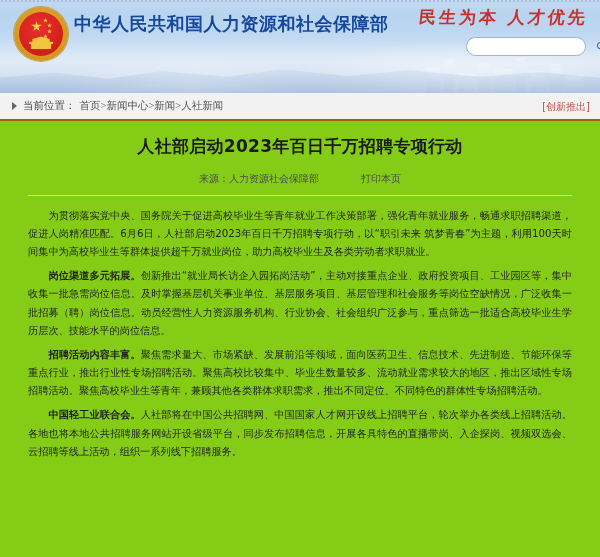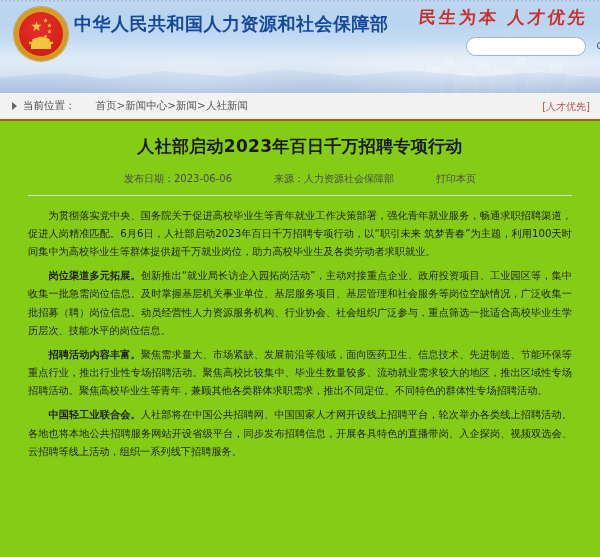--- a/index.html
+++ b/index.html
@@ -134,7 +134,7 @@
     font-size: 10.5px; color: #444; white-space: nowrap;
     font-family: "DejaVu Sans", "Liberation Sans", sans-serif;
   }
-  .crumb-path { margin-left: 20px; color: #555; }
+  .crumb-path { margin-left: 4px; color: #555; font-family: Liberation Serif, serif; }
   .home-link {
     position: absolute; right: 10px; top: 7px;
     font-size: 10px; color: #c0504d; text-decoration: none;

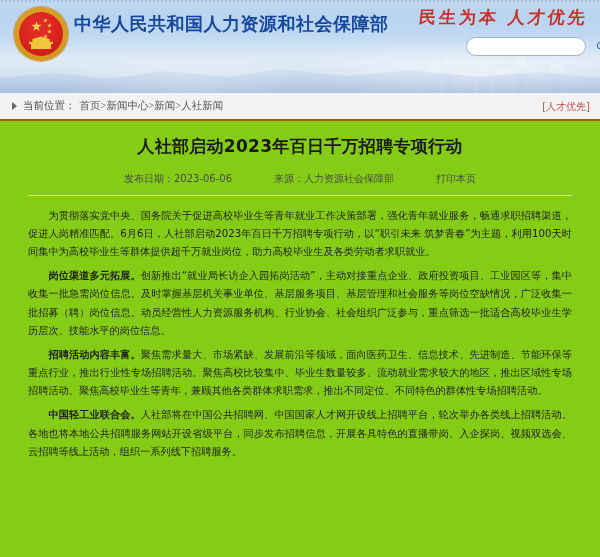--- a/index.html
+++ b/index.html
@@ -223,7 +223,7 @@
   <div class="crumb-arrow"></div>
   <span class="crumb-label">当前位置：</span>
   <span class="crumb-path">首页&gt;新闻中心&gt;新闻&gt;人社新闻</span>
-  <a class="home-link" href="#">[人才优先]</a>
+  <a class="home-link" href="#">[创新推出]</a>
 </div>
 
 <div class="article">

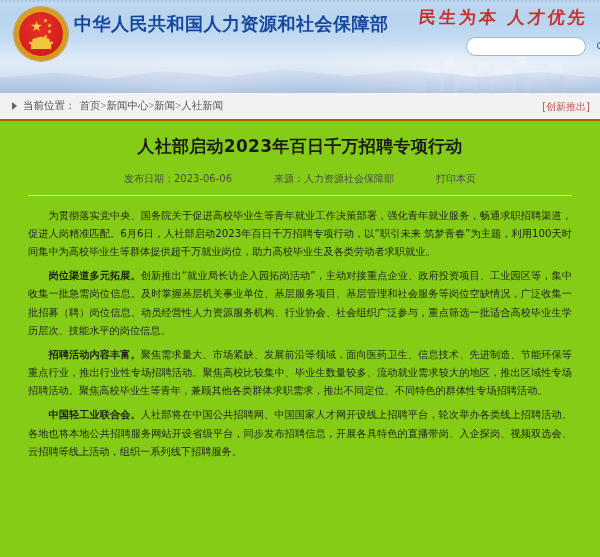--- a/index.html
+++ b/index.html
@@ -230,7 +230,6 @@
   <h1 class="headline">人社部启动2023年百日千万招聘专项行动</h1>
 
   <div class="meta-row">
-    <span>发布日期：2023-06-06</span>
     <span>来源：人力资源社会保障部</span>
     <span class="meta-print">打印本页</span>
   </div>

